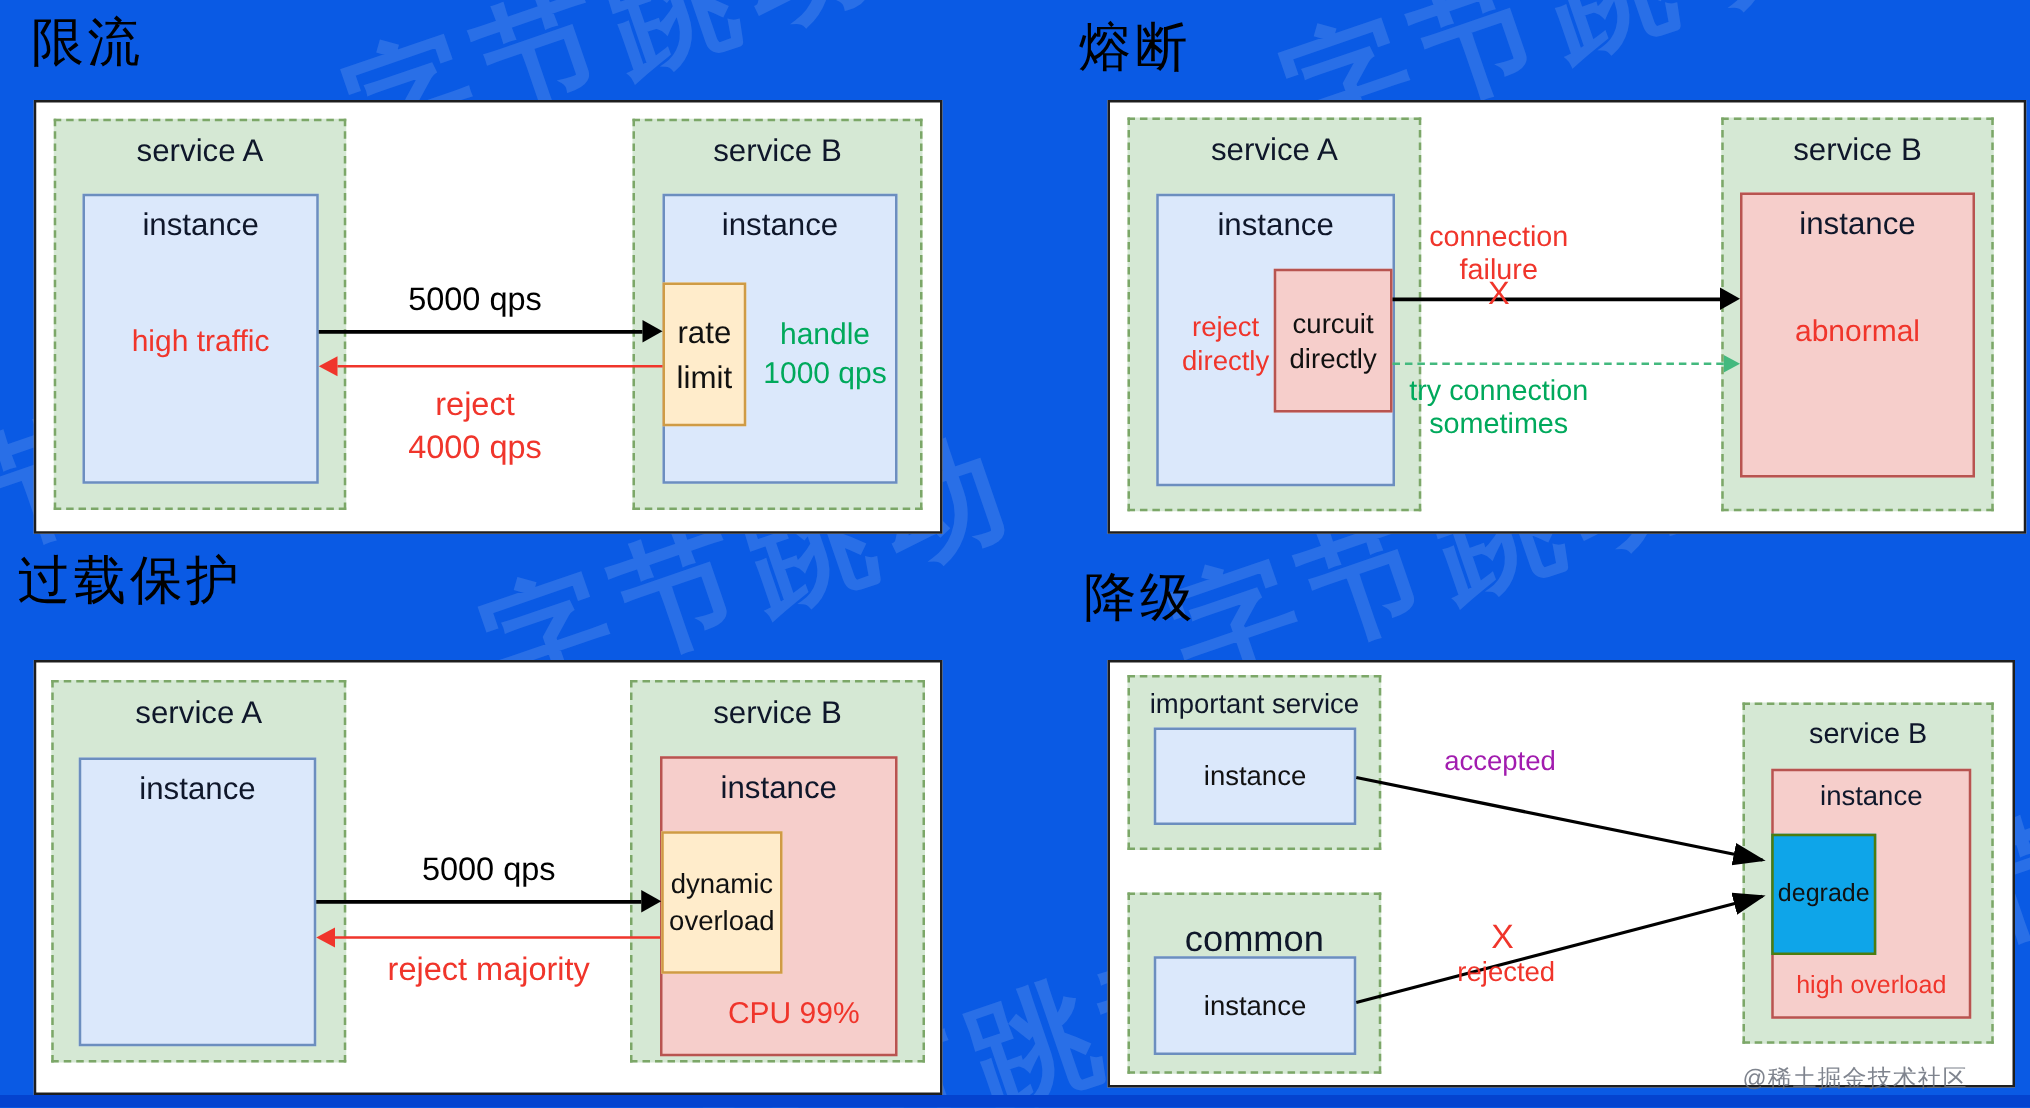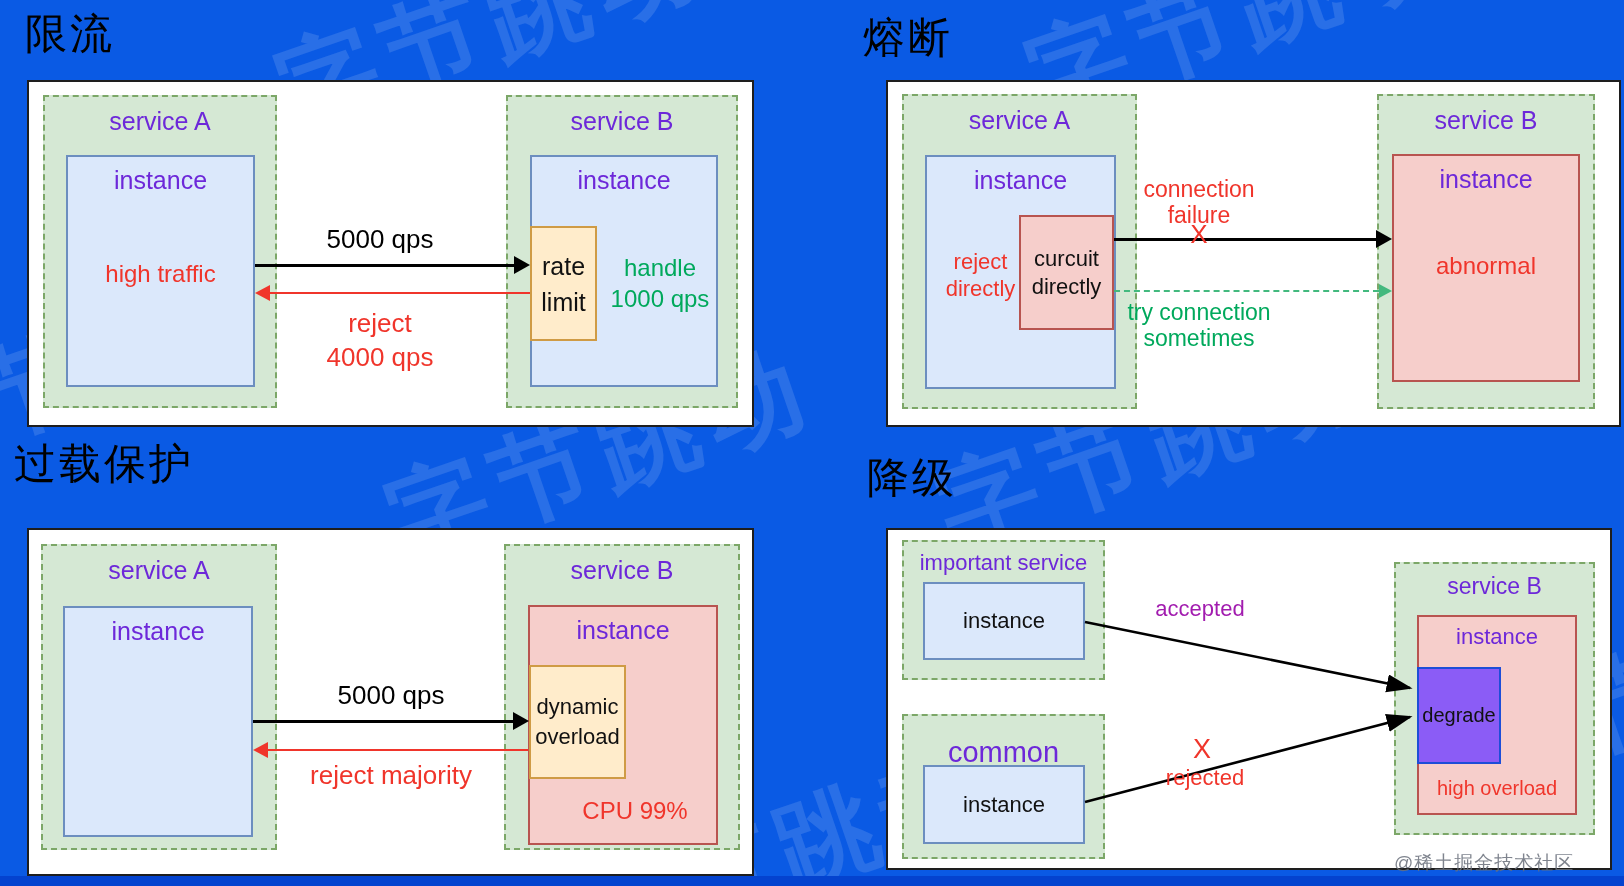--- a/index.html
+++ b/index.html
@@ -26,7 +26,7 @@
   .vbox{position:absolute;background:#8b5cf6;border:2px solid #1d4ed8;box-sizing:border-box;
         display:flex;align-items:center;justify-content:center;color:#111;}
   .cbox{display:flex;align-items:center;justify-content:center;color:#111;}
-  .blabel{position:absolute;left:0;right:0;text-align:center;color:#6d28d9;}
+  .blabel{position:absolute;left:0;right:0;text-align:center;color:#0f172a;}
   .txt{position:absolute;text-align:center;white-space:nowrap;}
   .red{color:#f0352b;}
   .green{color:#00a95c;}

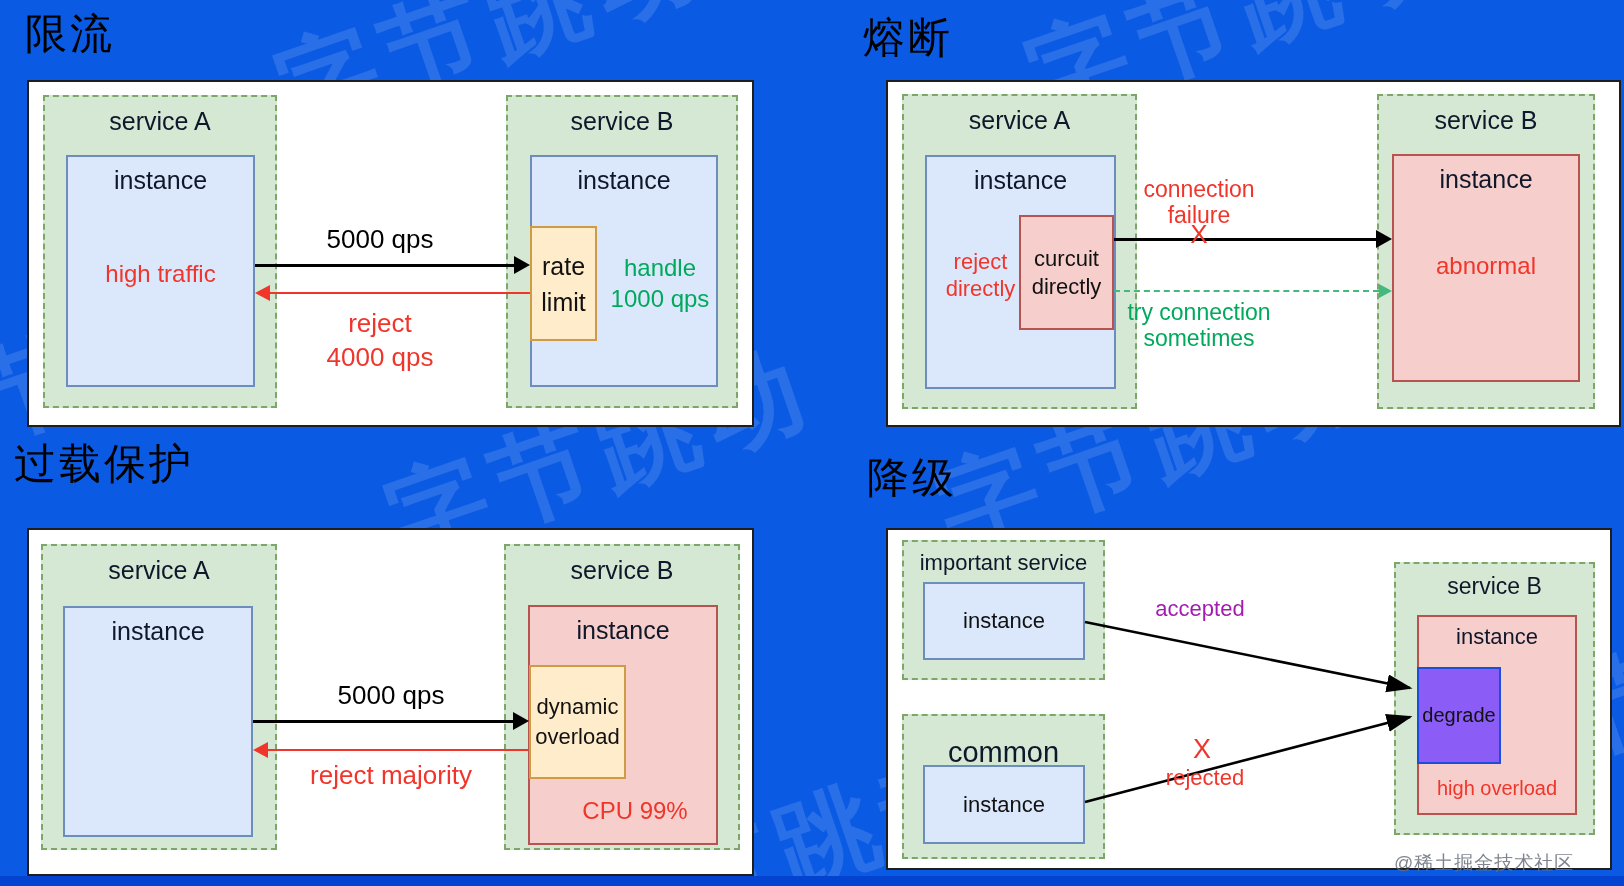--- a/index.html
+++ b/index.html
@@ -23,7 +23,7 @@
   .ybox{position:absolute;background:#ffeccb;border:2px solid #cf9b45;box-sizing:border-box;
         display:flex;flex-direction:column;align-items:center;justify-content:center;
         text-align:center;color:#111;}
-  .vbox{position:absolute;background:#8b5cf6;border:2px solid #1d4ed8;box-sizing:border-box;
+  .vbox{position:absolute;background:#0ea5e9;border:2px solid #4d7c0f;box-sizing:border-box;
         display:flex;align-items:center;justify-content:center;color:#111;}
   .cbox{display:flex;align-items:center;justify-content:center;color:#111;}
   .blabel{position:absolute;left:0;right:0;text-align:center;color:#0f172a;}

